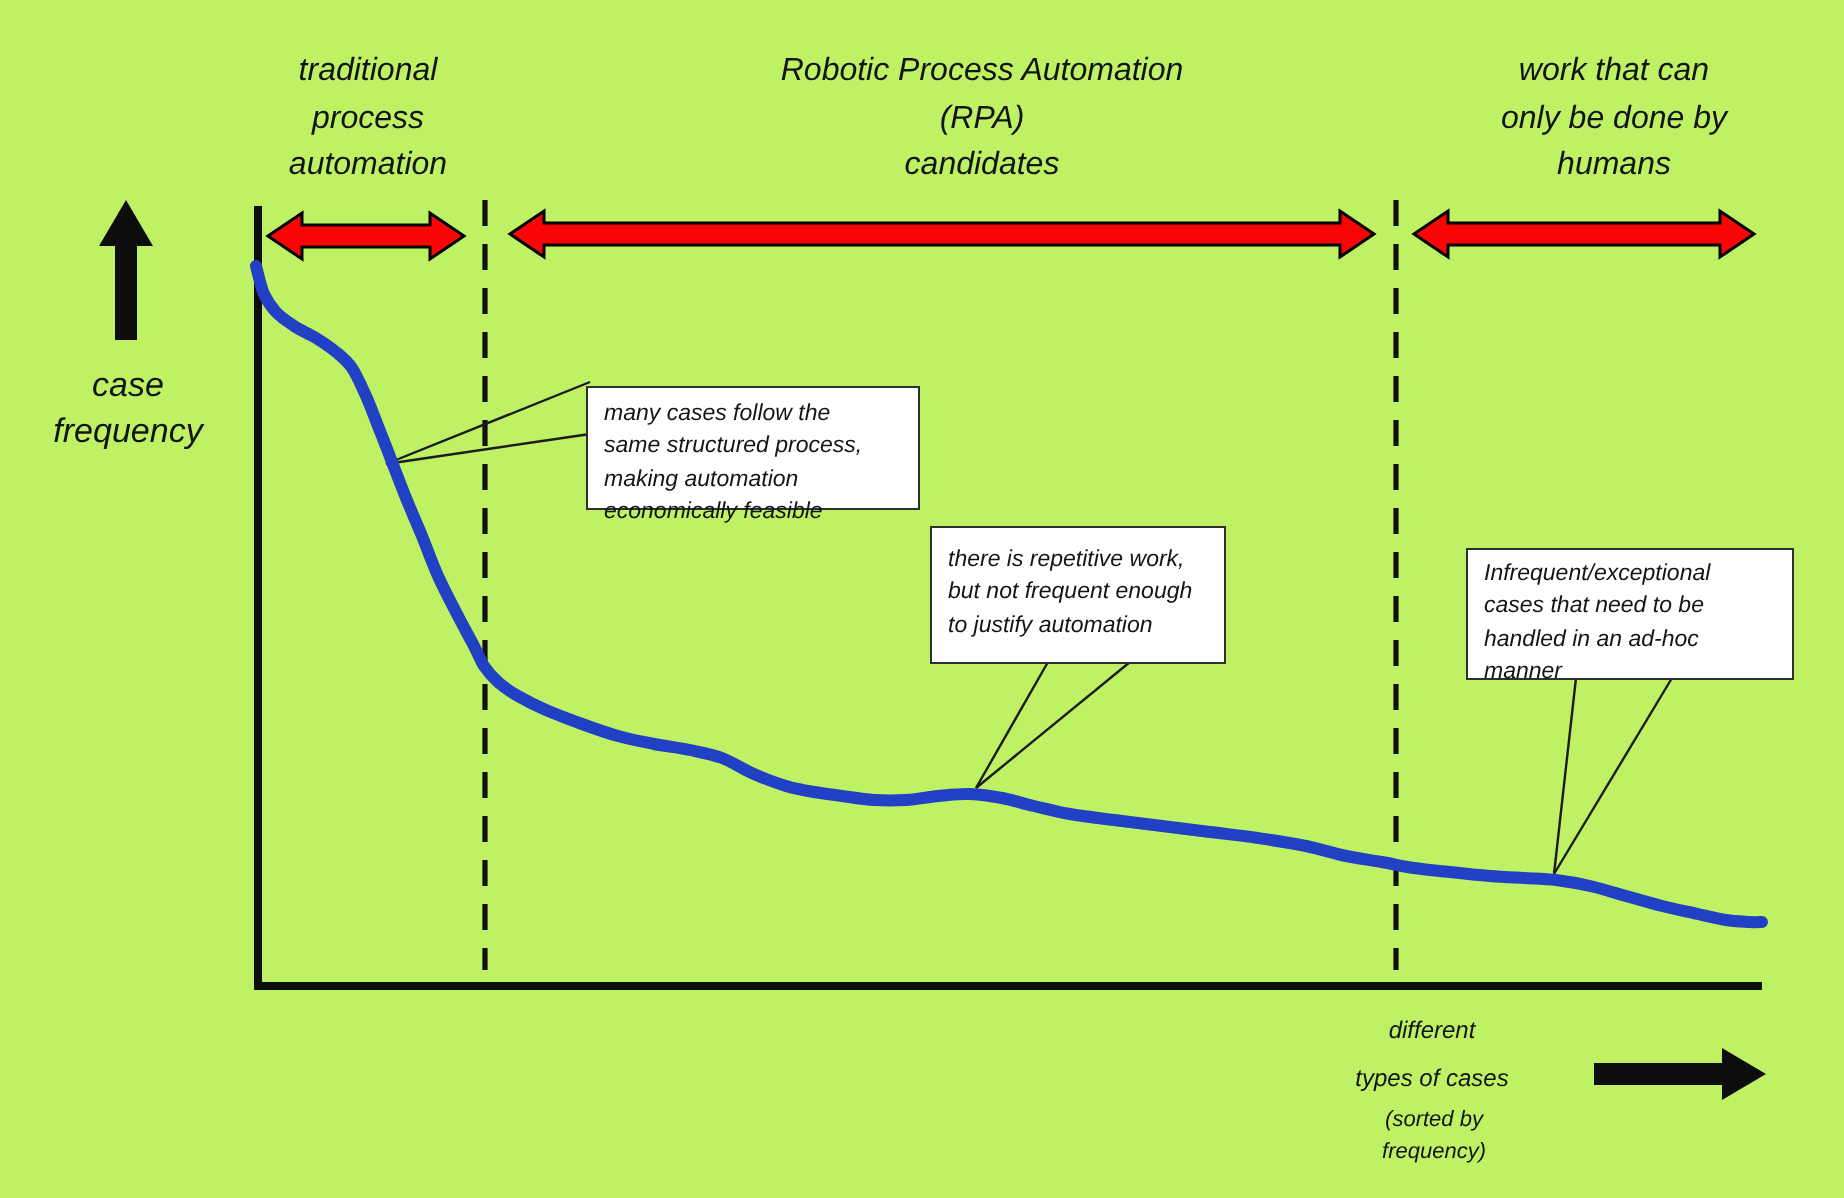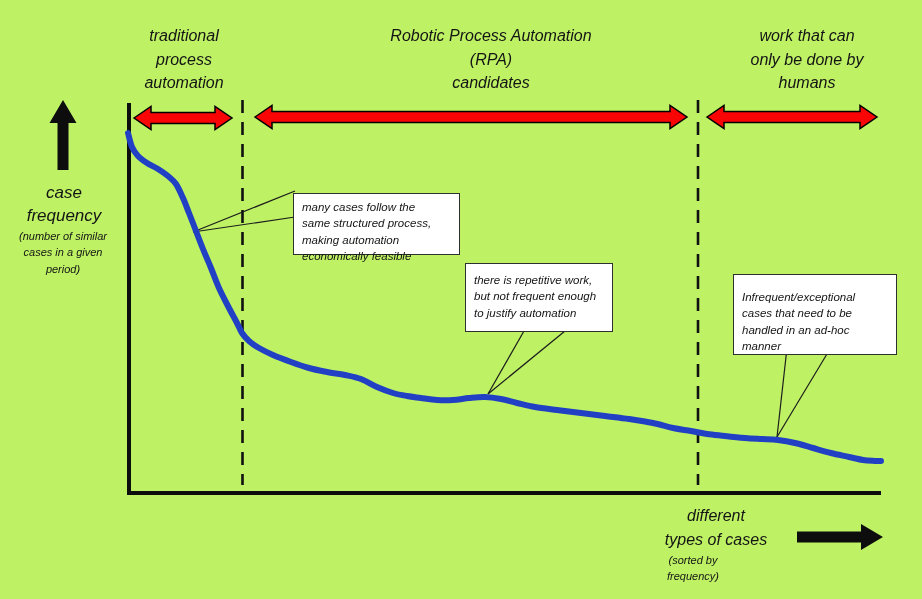--- a/index.html
+++ b/index.html
@@ -95,9 +95,6 @@
 
   <div class="lbl axis-title" style="left:64px;top:181px;">case
 frequency</div>
-  <div class="lbl axis-sub" style="left:63px;top:228px;">(number of similar
-cases in a given
-period)</div>
 
   <div class="lbl x-axis-title" style="left:716px;top:504px;">different
 types of cases</div>

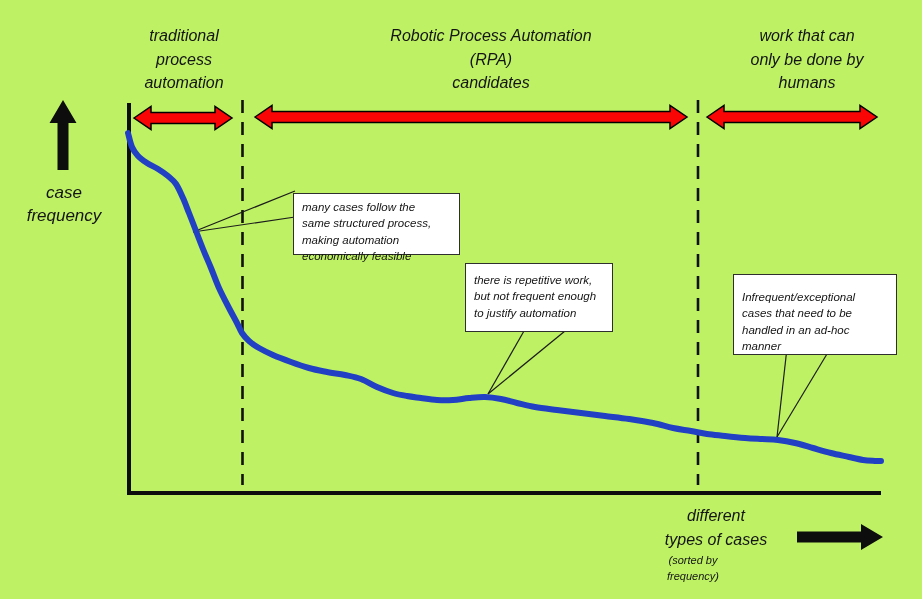--- a/index.html
+++ b/index.html
@@ -108,7 +108,7 @@
   <div class="callout" style="left:465px;top:263px;width:148px;height:69px;padding-top:8px;">there is repetitive work,
 but not frequent enough
 to justify automation</div>
-  <div class="callout" style="left:733px;top:274px;width:164px;height:81px;padding-top:14px;">Infrequent/exceptional
+  <div class="callout" style="left:733px;top:274px;width:164px;height:66px;padding-top:4px;">Infrequent/exceptional
 cases that need to be
 handled in an ad-hoc
 manner</div>

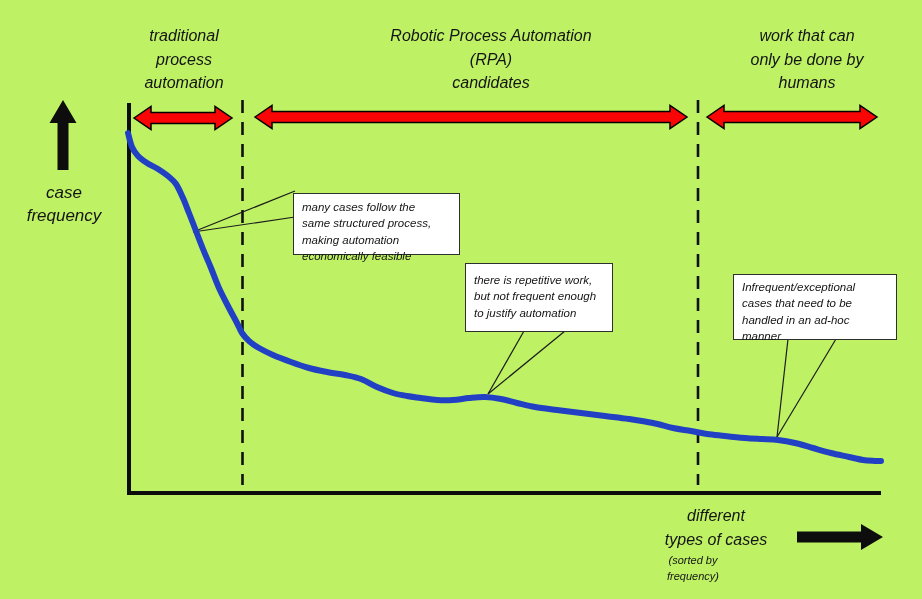--- a/index.html
+++ b/index.html
@@ -32,7 +32,7 @@
   .region-label{font-size:16px;line-height:23.5px;font-weight:400;}
   .axis-title{font-size:17px;line-height:23px;}
   .axis-sub{font-size:11px;line-height:16.3px;}
-  .x-axis-title{font-size:16px;line-height:23.5px;}
+  .x-axis-title{font-size:12px;line-height:23.5px;}
   .x-axis-sub{font-size:11px;line-height:15.5px;}
   .callout{
     position:absolute;

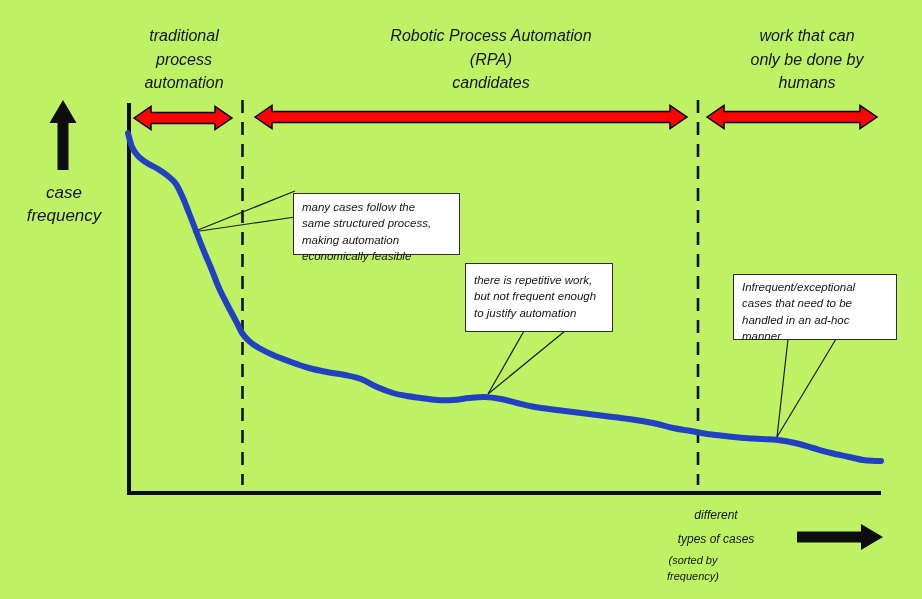--- a/index.html
+++ b/index.html
@@ -98,7 +98,7 @@
 
   <div class="lbl x-axis-title" style="left:716px;top:504px;">different
 types of cases</div>
-  <div class="lbl x-axis-sub" style="left:693px;top:553px;">(sorted by
+  <div class="lbl x-axis-sub" style="left:717px;top:553px;">(sorted by
 frequency)</div>
 
   <div class="callout" style="left:293px;top:166px;width:167px;height:62px;margin-top:27px;">many cases follow the

